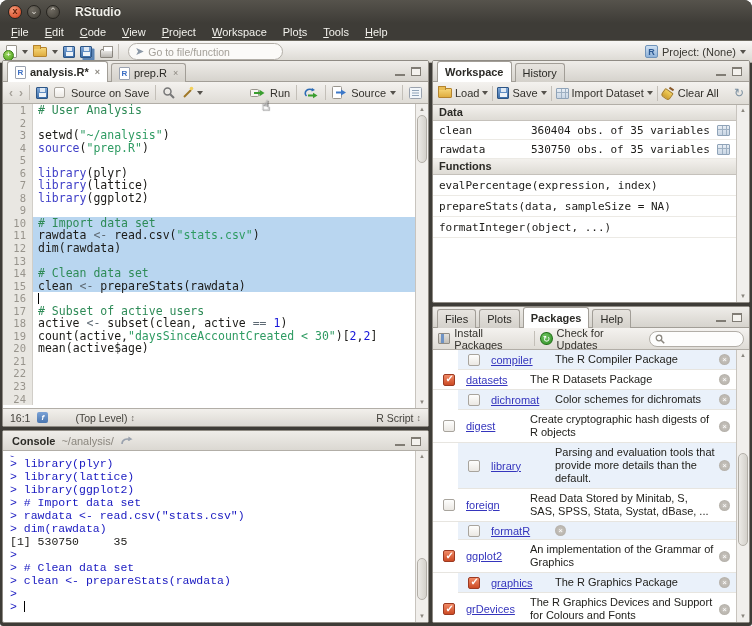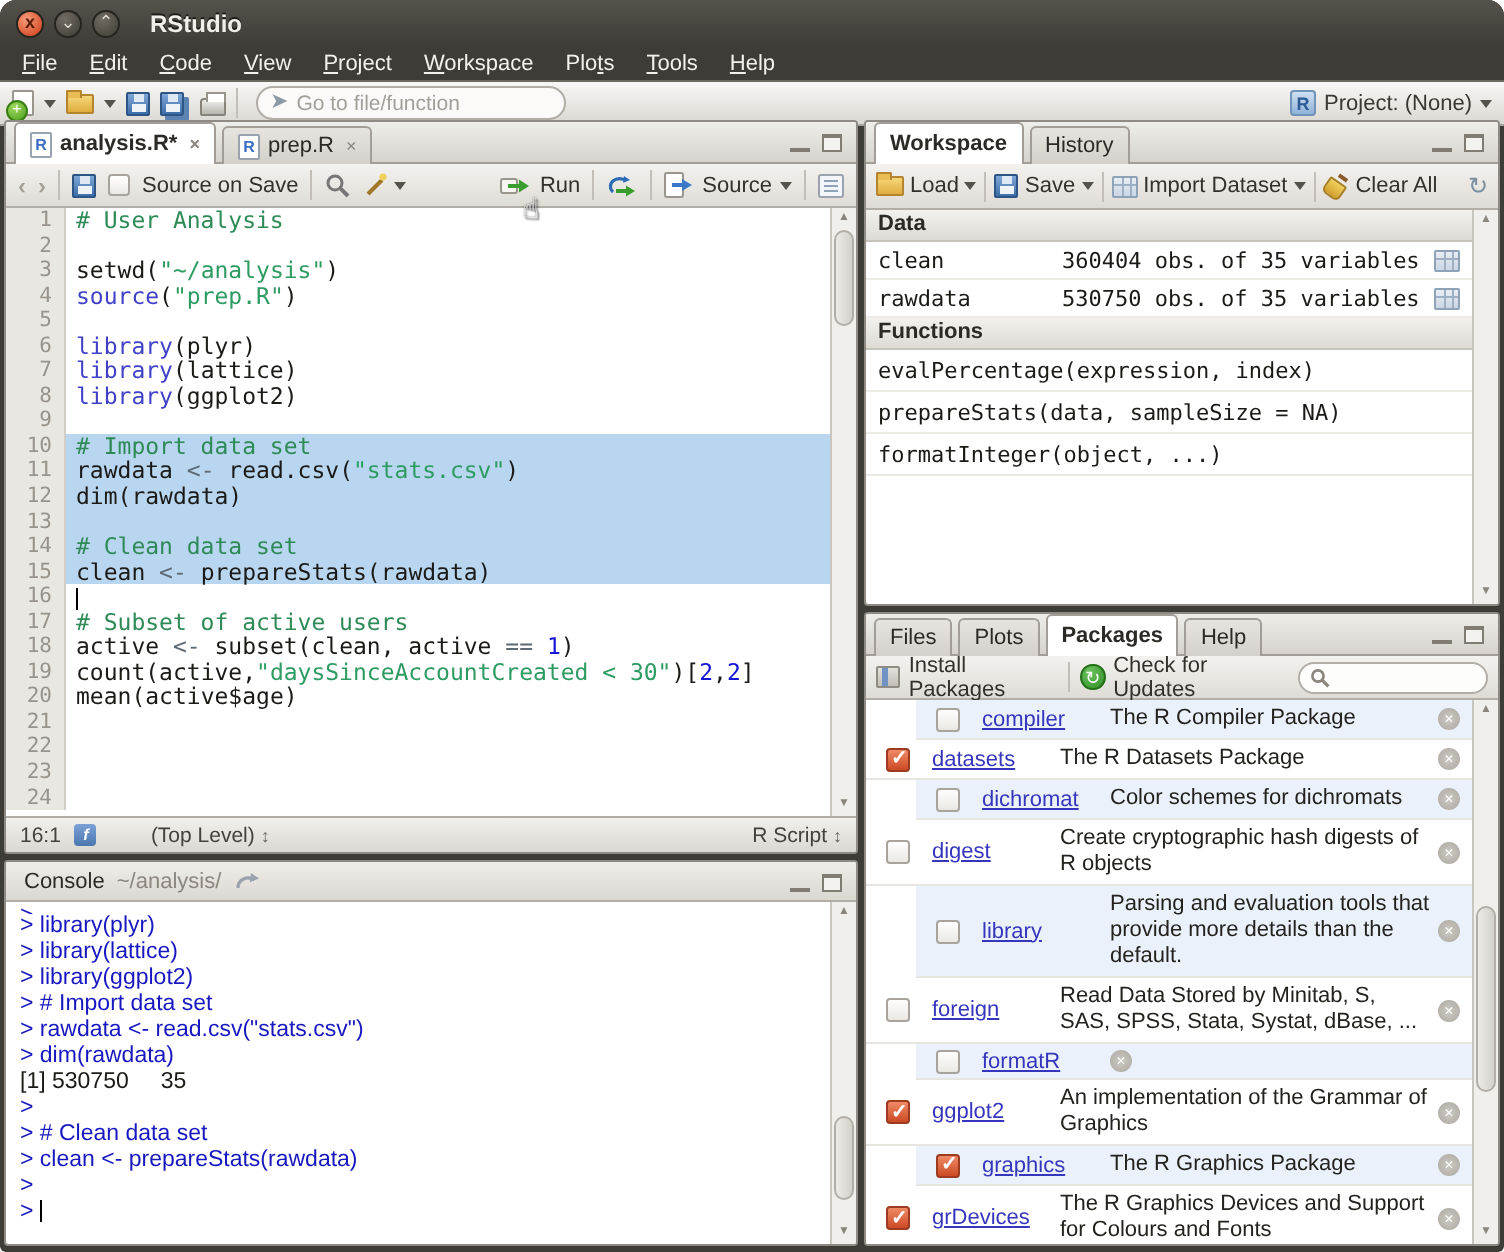--- a/index.html
+++ b/index.html
@@ -113,7 +113,7 @@
   .console-header { height:20px; display:flex; align-items:center; padding:0 9px; font-size:11px;
                     background:linear-gradient(#efede9,#dbd8d2); border-bottom:1px solid #b2aea7;
                     flex-shrink:0; gap:6px; position:relative; }
-  .console-title { font-weight:normal; color:#2b2a26; }
+  .console-title { font-weight:bold; color:#2b2a26; }
   .console-path { color:#8b877f; }
   .console-body { flex:1; display:flex; overflow:hidden; }
   .console-lines { flex:1; overflow:hidden; padding:1px 0 0 7px; }

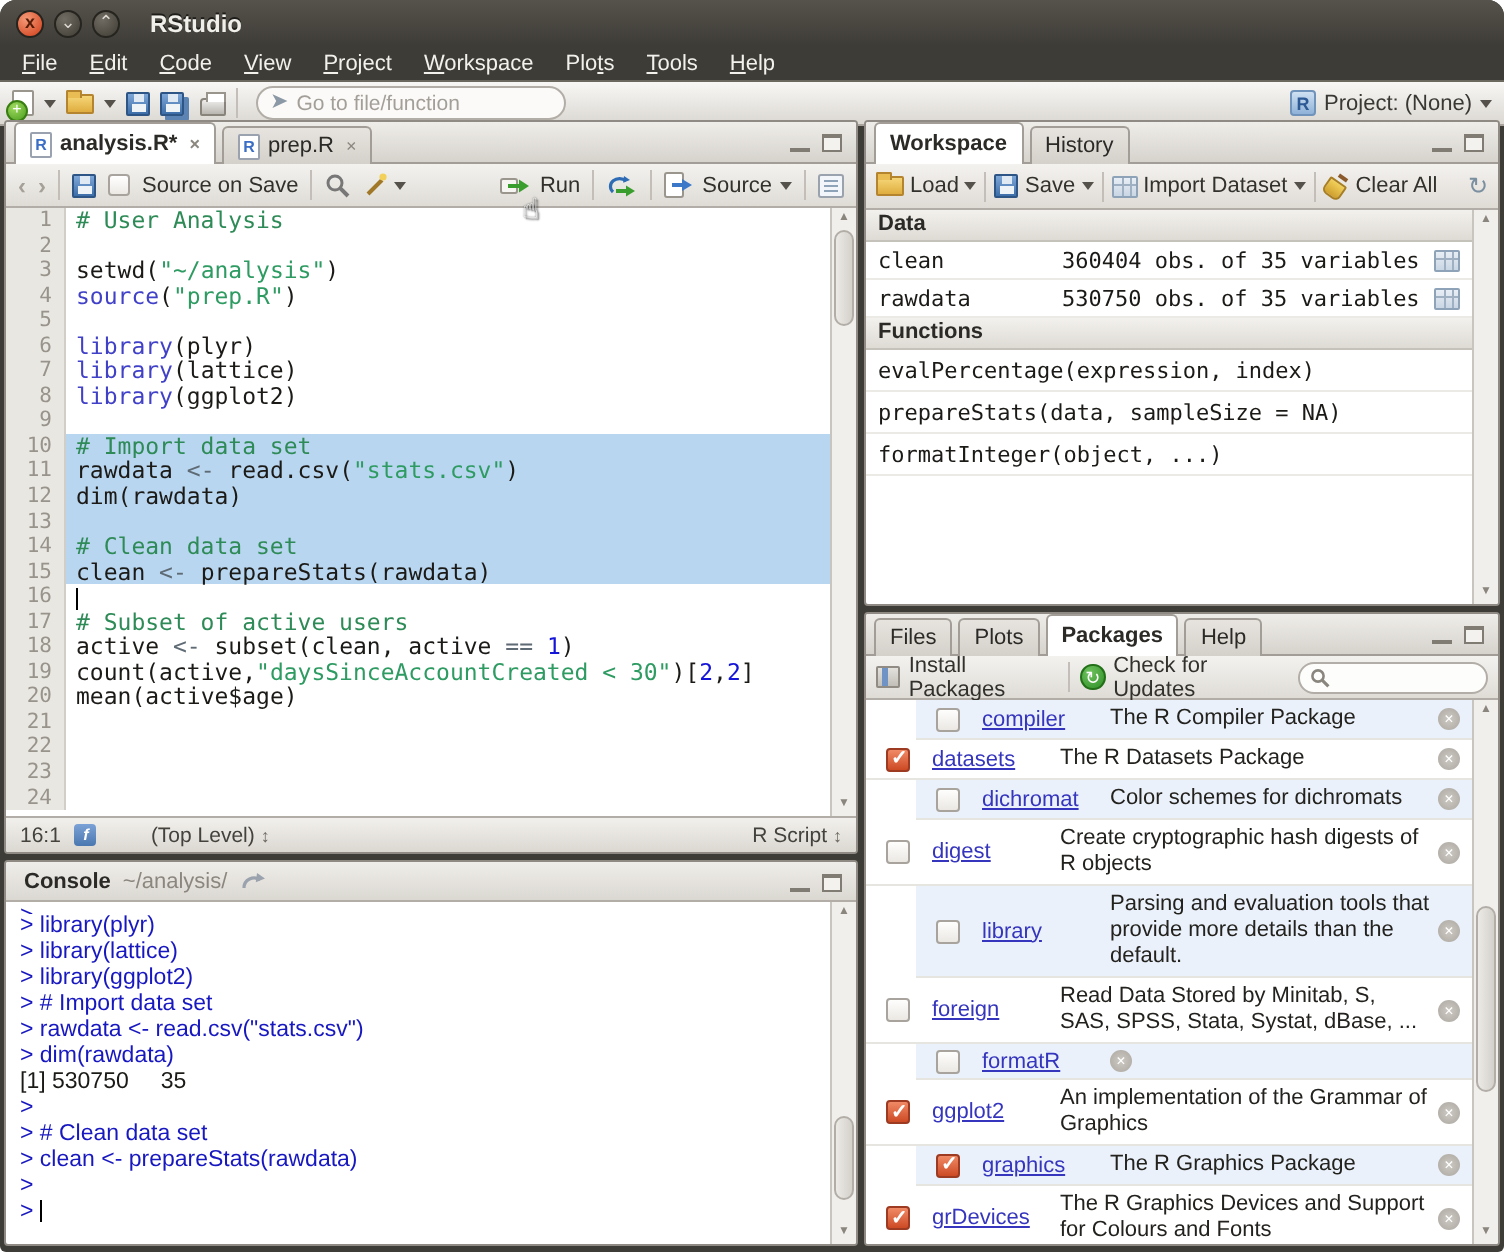--- a/index.html
+++ b/index.html
@@ -117,7 +117,7 @@
   .console-path { color:#8b877f; }
   .console-body { flex:1; display:flex; overflow:hidden; }
   .console-lines { flex:1; overflow:hidden; padding:1px 0 0 7px; }
-  .console-line { height:13px; line-height:13px; font-family:Liberation Sans, sans-serif;
+  .console-line { height:13px; line-height:13px; font-family:Liberation Mono, monospace;
                   font-size:11.5px; white-space:pre; }
   .console-line.clip { height:5px; overflow:hidden; }
   .cl-in { color:#1818c0; } .cl-out { color:#1b1a17; }

